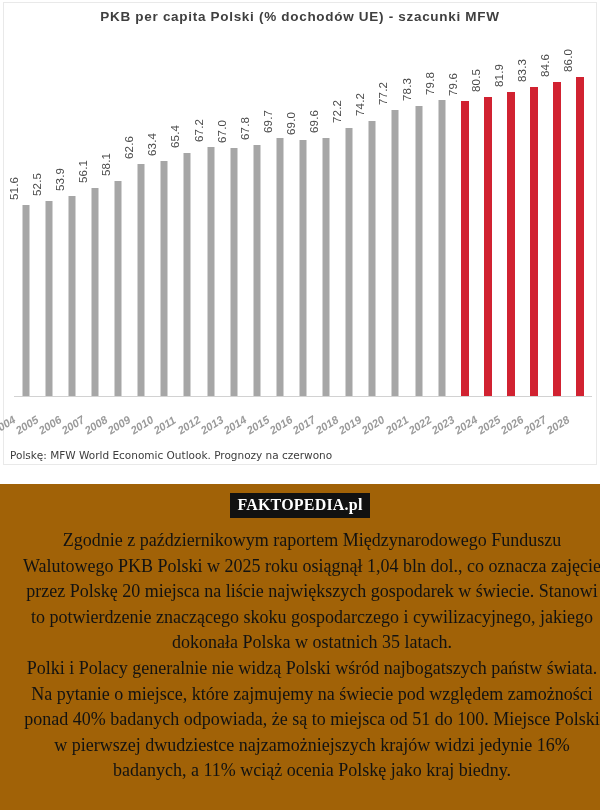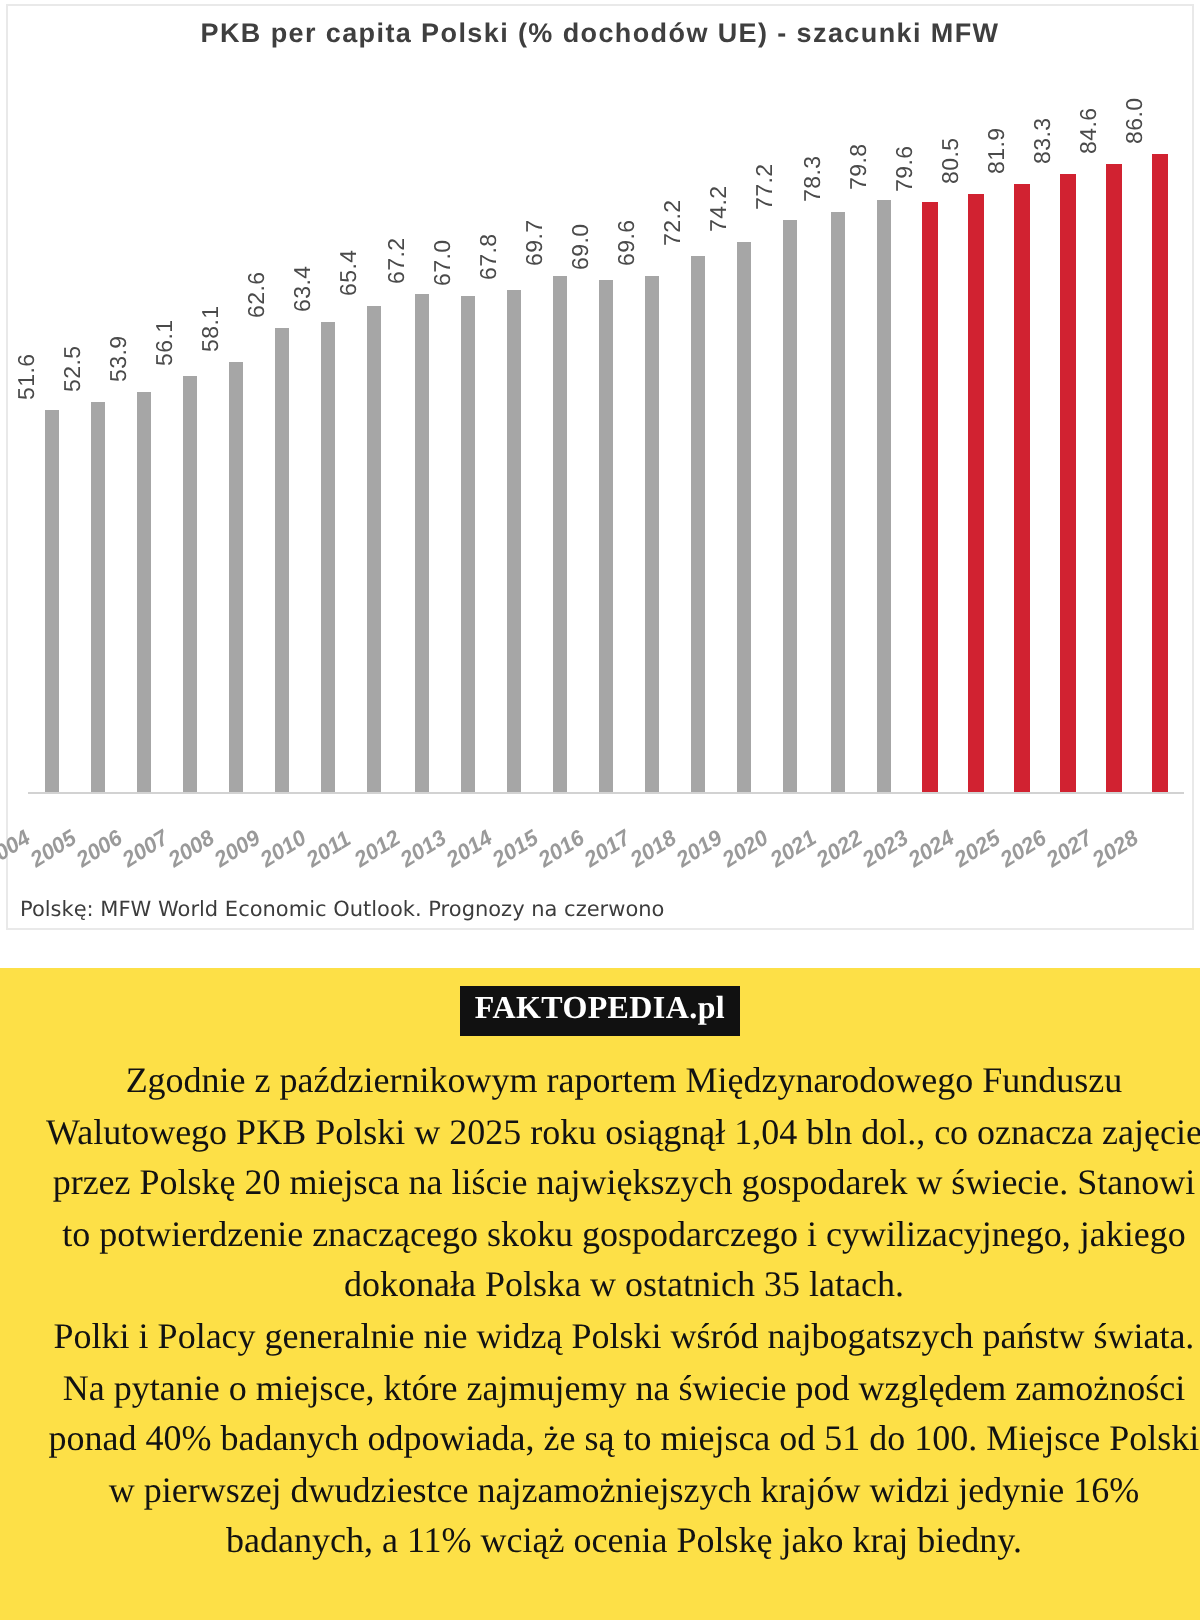--- a/index.html
+++ b/index.html
@@ -133,7 +133,7 @@
     position: relative;
     width: 600px;
     height: 326px;
-    background: #fde047;
+    background: #a16207;
     box-sizing: border-box;
   }
   #logo-wrap {

